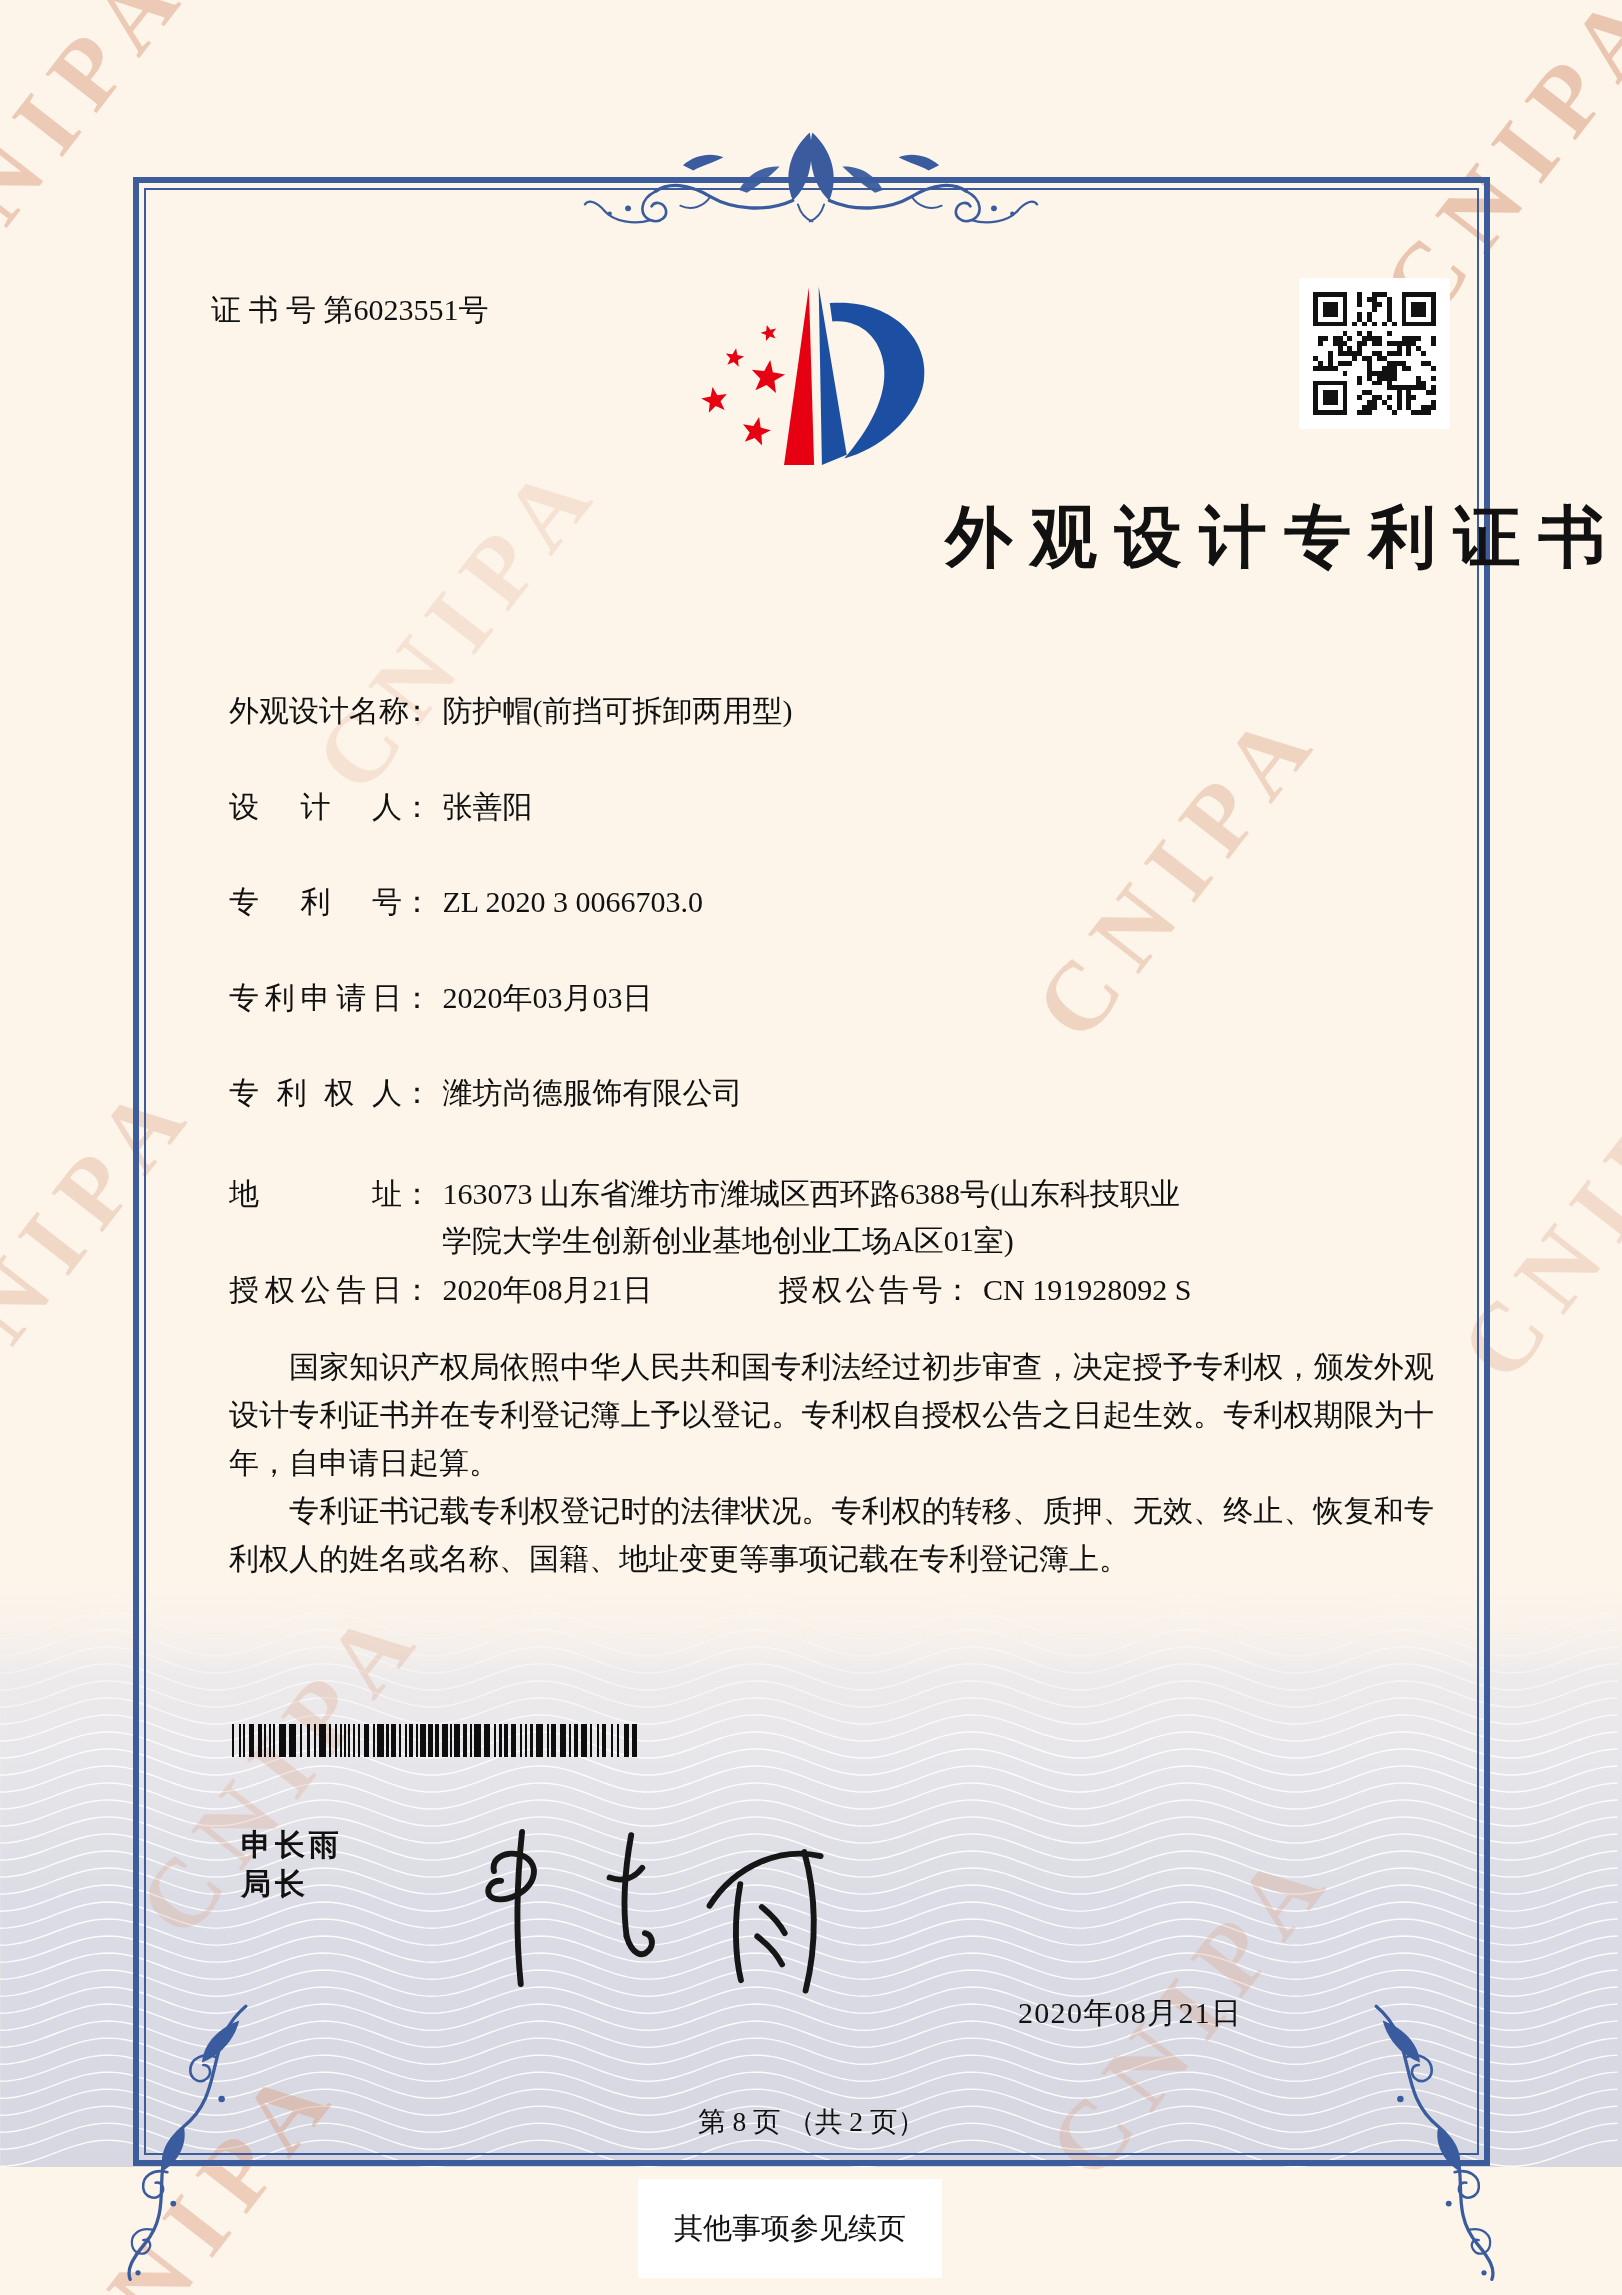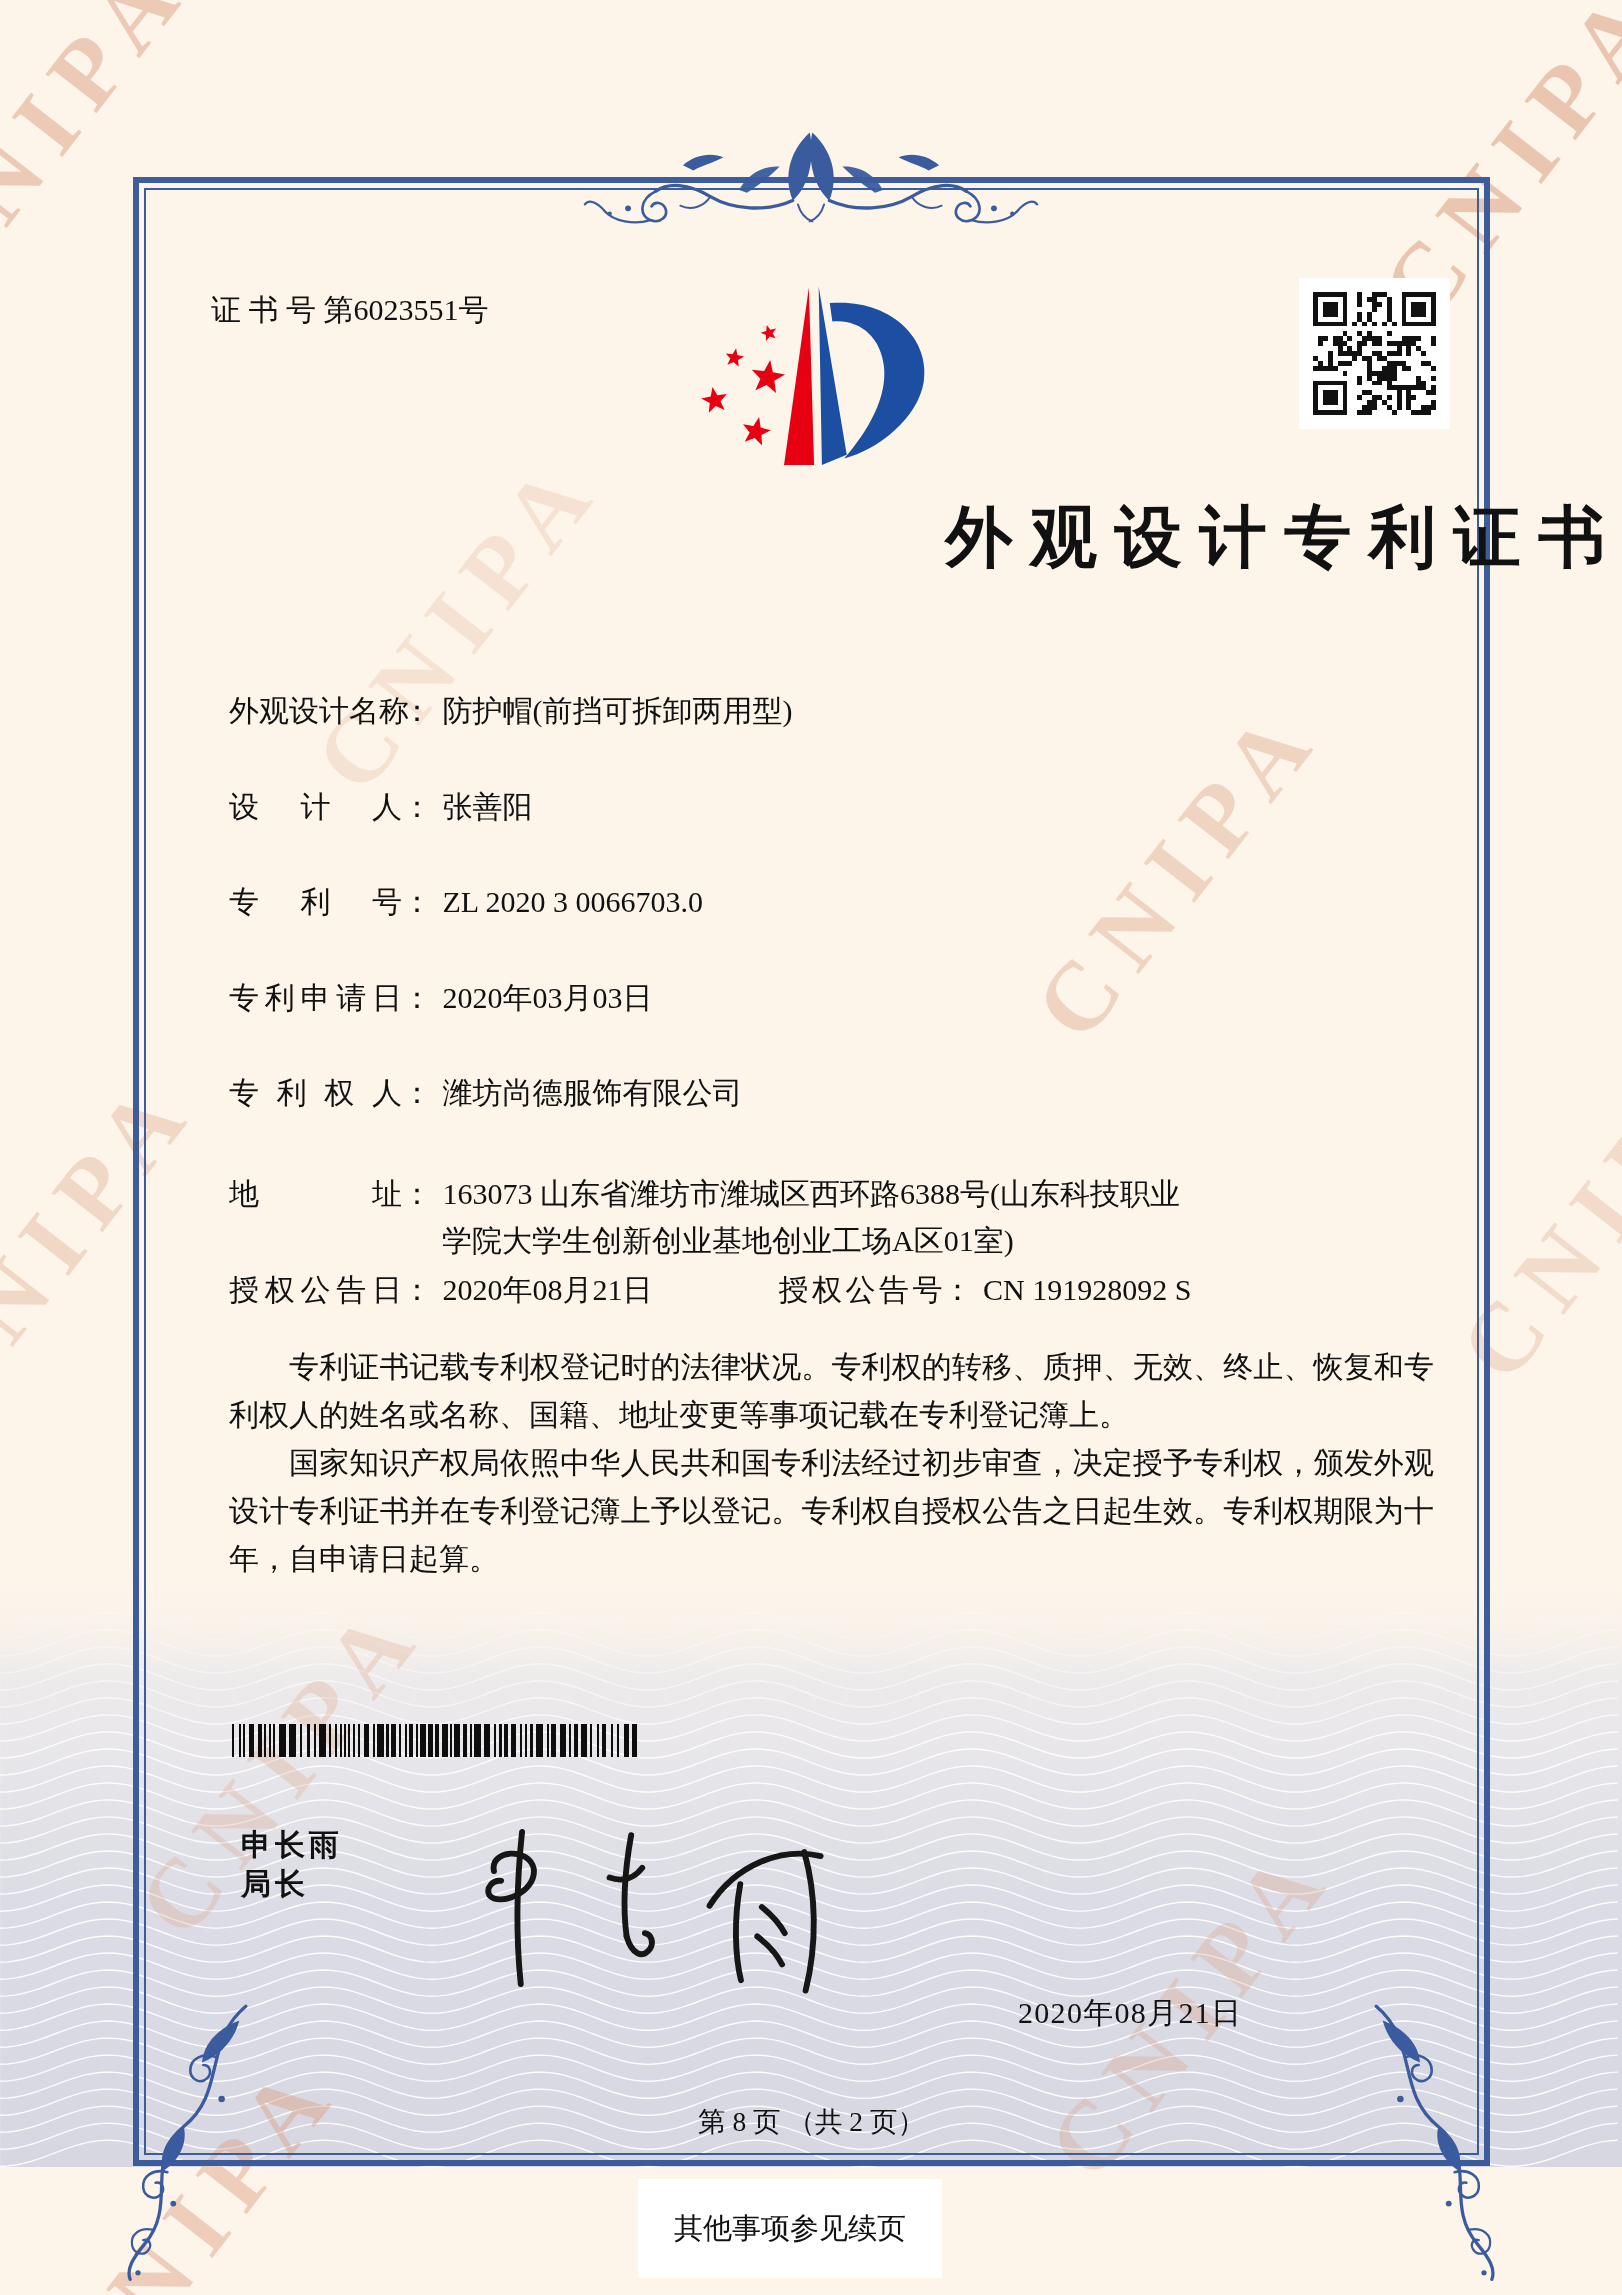--- a/index.html
+++ b/index.html
@@ -522,8 +522,8 @@
 </div>
 
 <div class="abs" id="body-text">
+  <p>国家知识产权局依照中华人民共和国专利法经过初步审查，决定授予专利权，颁发外观设计专利证书并在专利登记簿上予以登记。专利权自授权公告之日起生效。专利权期限为十年，自申请日起算。</p>
   <p>专利证书记载专利权登记时的法律状况。专利权的转移、质押、无效、终止、恢复和专利权人的姓名或名称、国籍、地址变更等事项记载在专利登记簿上。</p>
-  <p>国家知识产权局依照中华人民共和国专利法经过初步审查，决定授予专利权，颁发外观设计专利证书并在专利登记簿上予以登记。专利权自授权公告之日起生效。专利权期限为十年，自申请日起算。</p>
 </div>
 
 <div class="abs" id="barcode">

